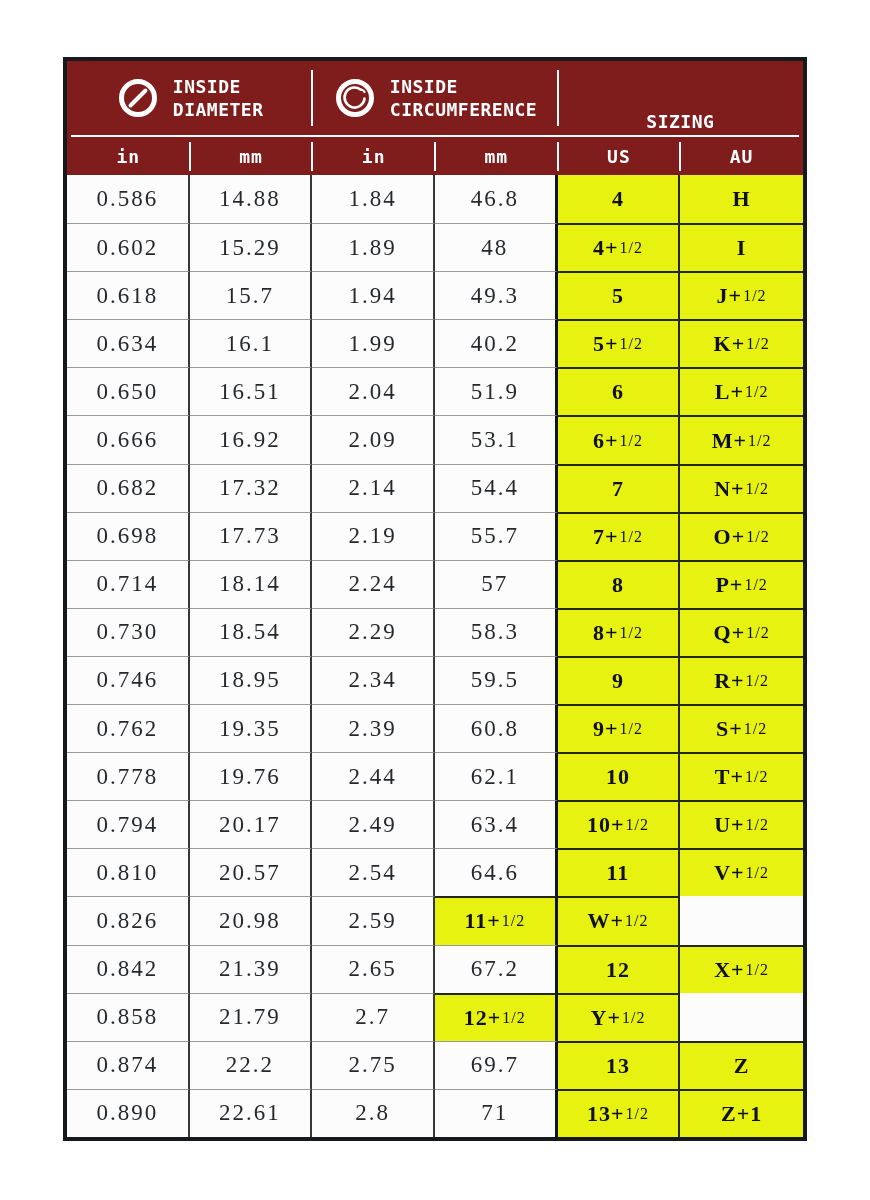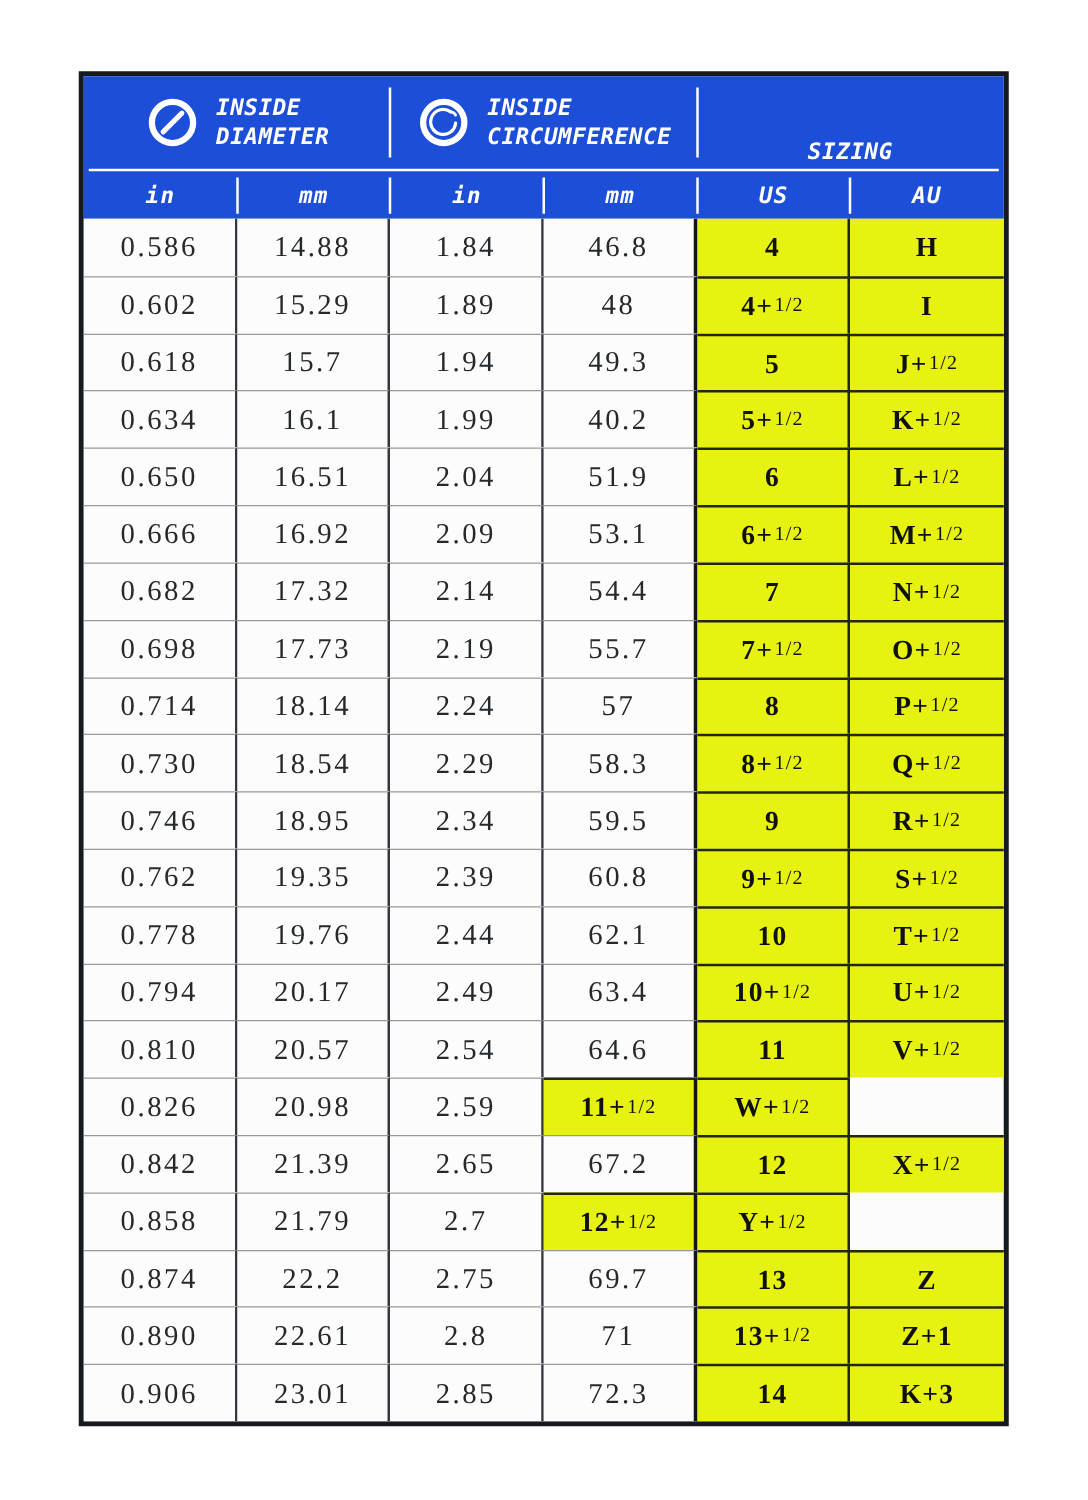--- a/index.html
+++ b/index.html
@@ -24,10 +24,9 @@
   }
   
   .header {
-    background: #1d4ed8;
+    background: #7f1d1d;
     color: #ffffff;
     flex: 0 0 auto;
-    font-style: italic;
   }
   .title-row {
     height: 74px;

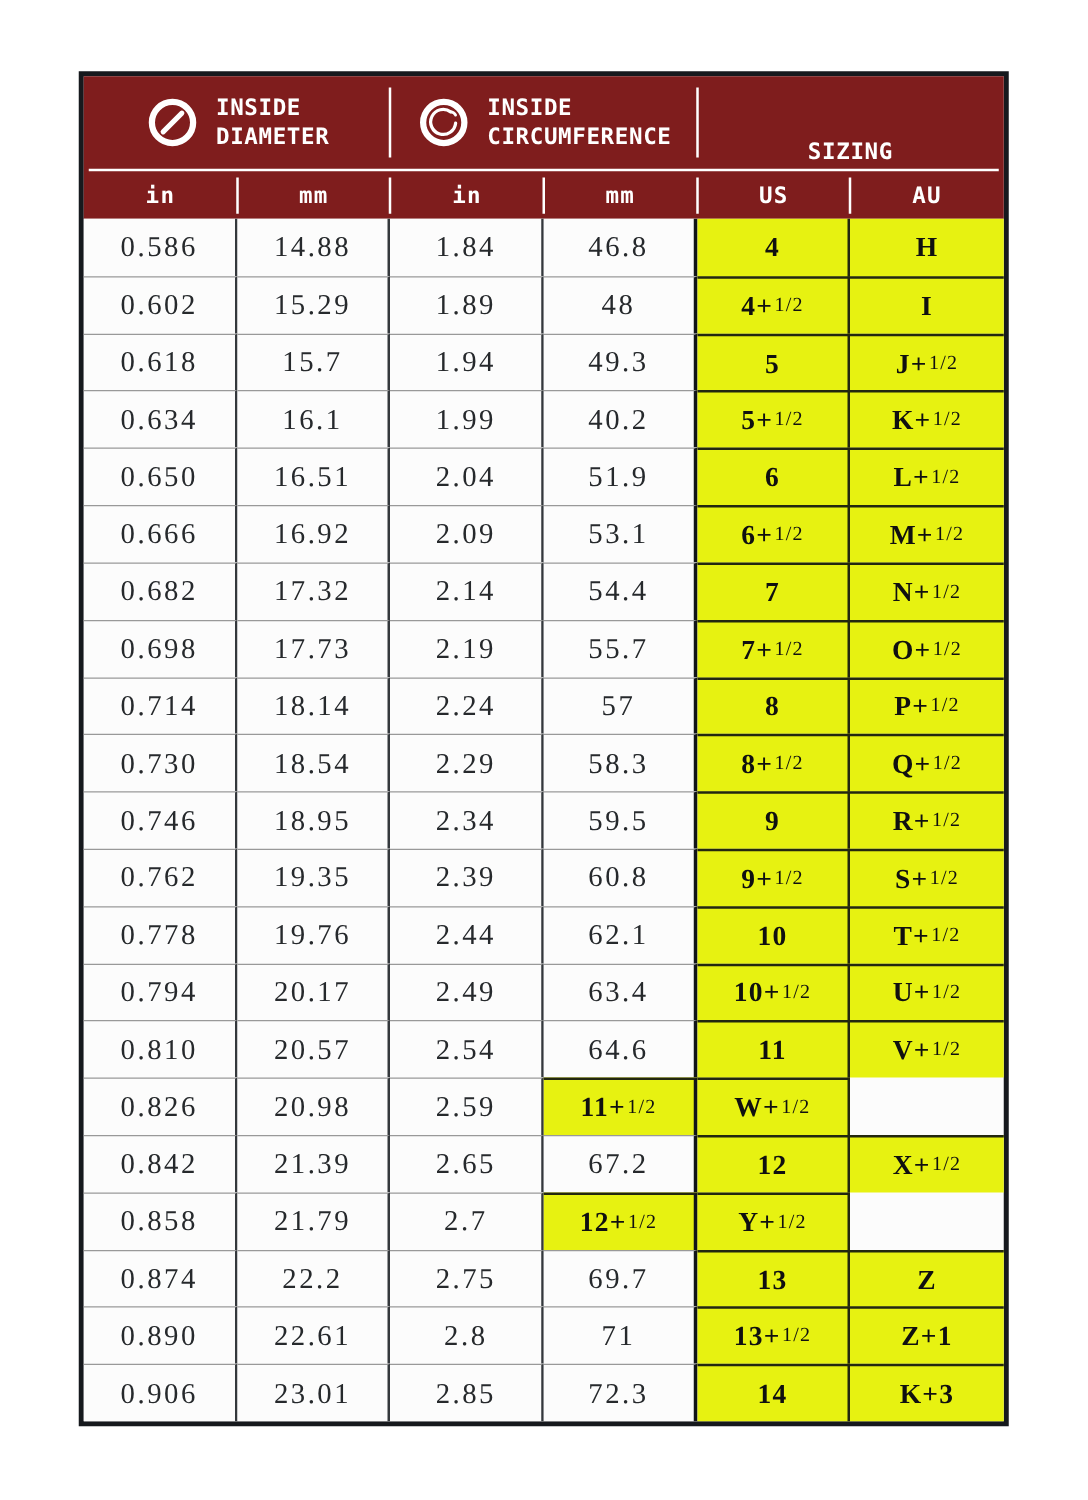--- a/index.html
+++ b/index.html
@@ -477,18 +477,6 @@
         </div>
   </div>
 
-  <div class="row">
-    <div class="cell wht">0.906</div>
-    <div class="cell wht">23.01</div>
-    <div class="cell wht">2.85</div>
-    <div class="cell wht">72.3</div>
-    <div class="cell ylw">
-          <span class="sz-main">14</span>
-        </div>
-    <div class="cell ylw">
-          <span class="sz-main">K+3</span>
-        </div>
-  </div>
 </div>
 </div>
 

